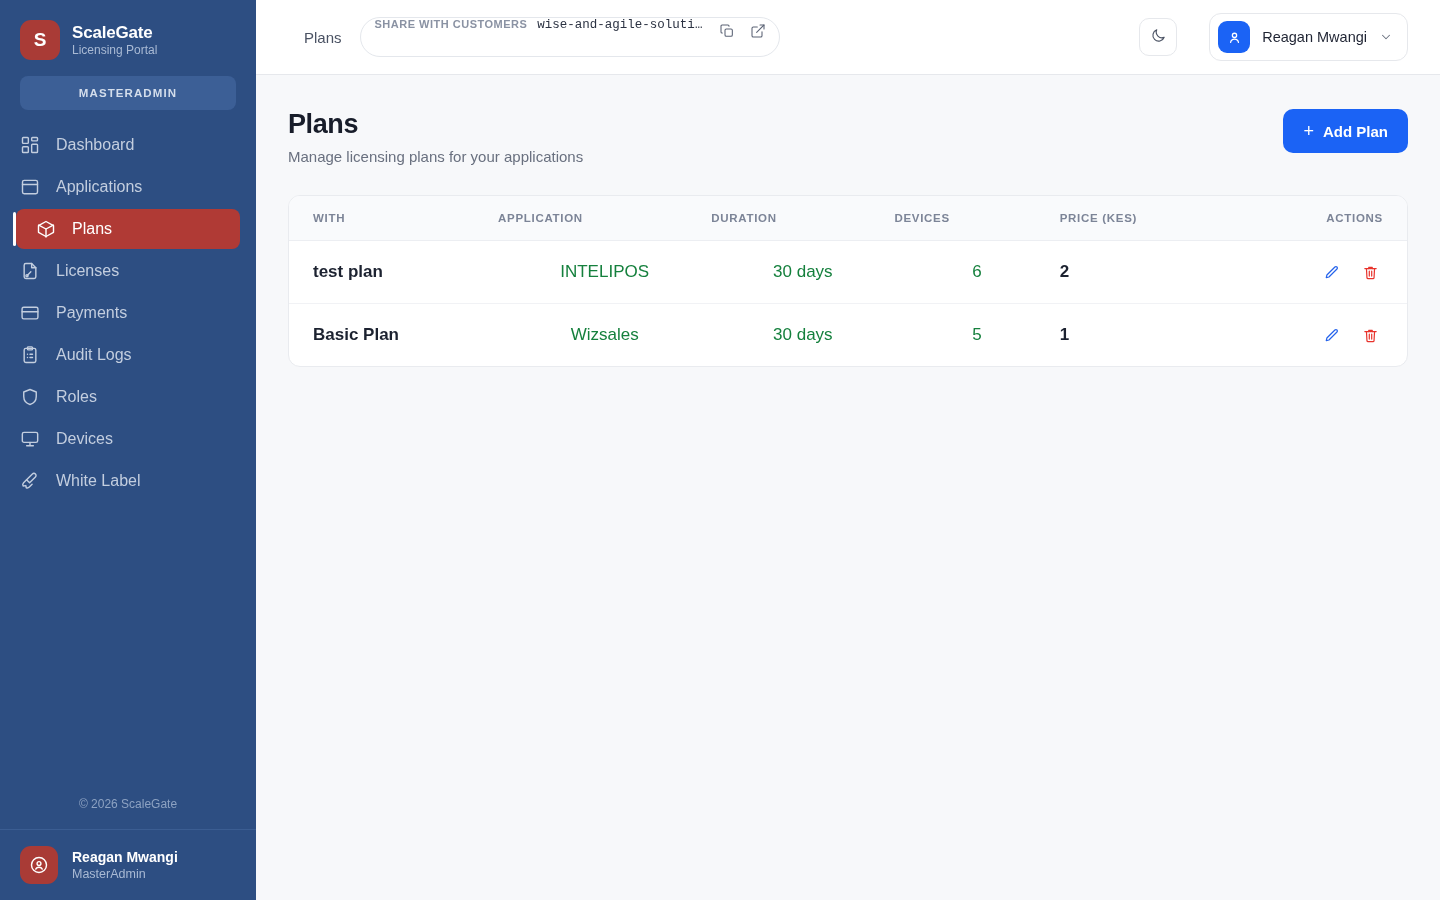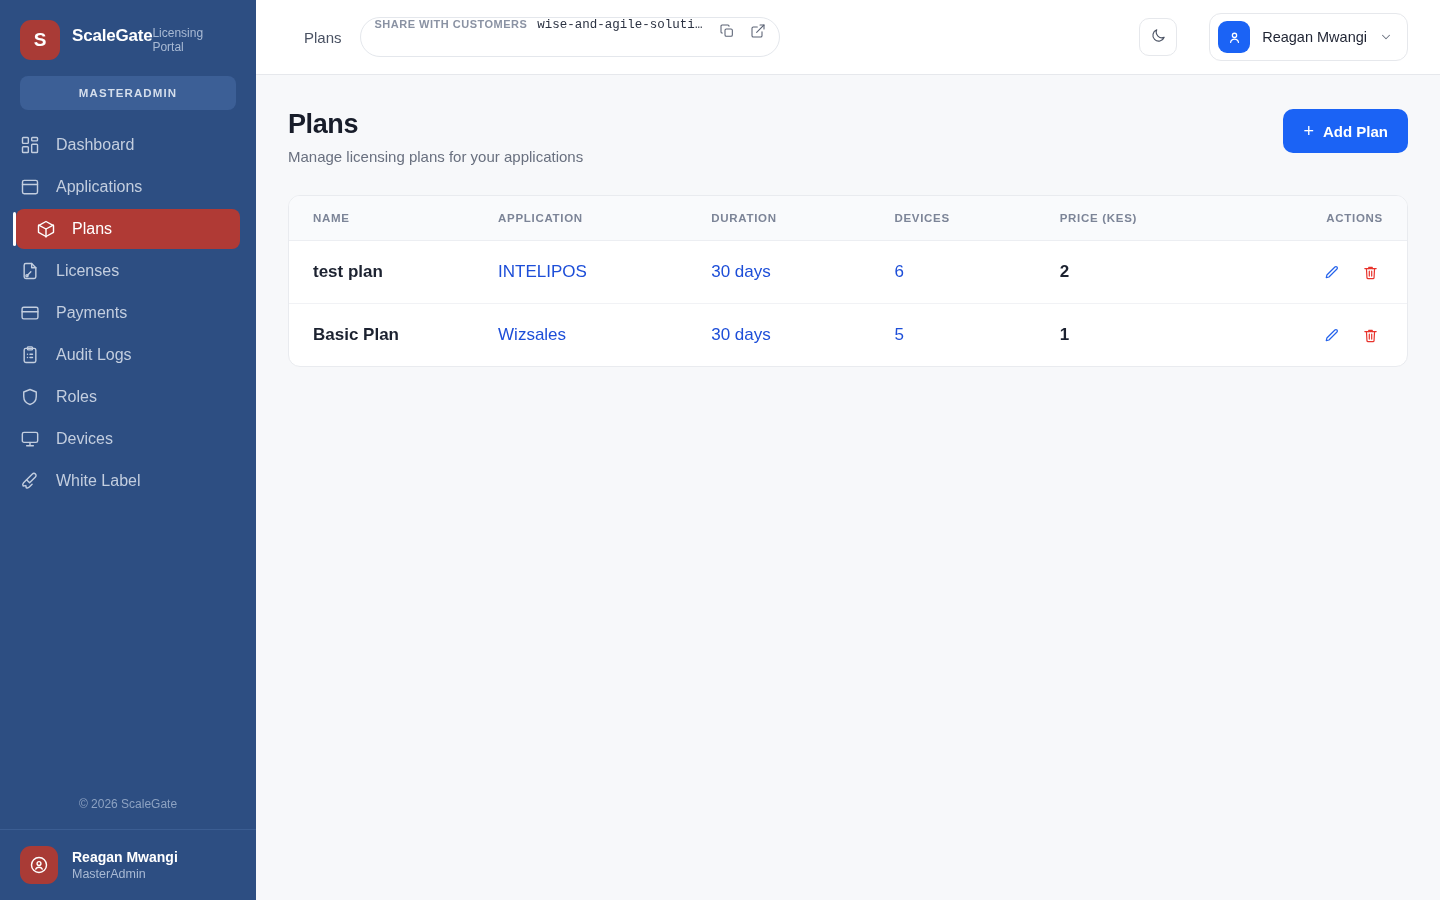--- a/index.html
+++ b/index.html
@@ -27,7 +27,7 @@
     color: #fff; font-size: 19px; font-weight: bold;
     flex-shrink: 0;
   }
-  .brand-text { display: flex; line-height: 1.18; }
+  .brand-text { display: flex; flex-direction: column; line-height: 1.18; }
   .brand-name { color: #FFFFFF; font-size: 17px; font-weight: bold; letter-spacing: -0.2px; }
   .brand-sub { color: #A9BAD4; font-size: 12px; }
 

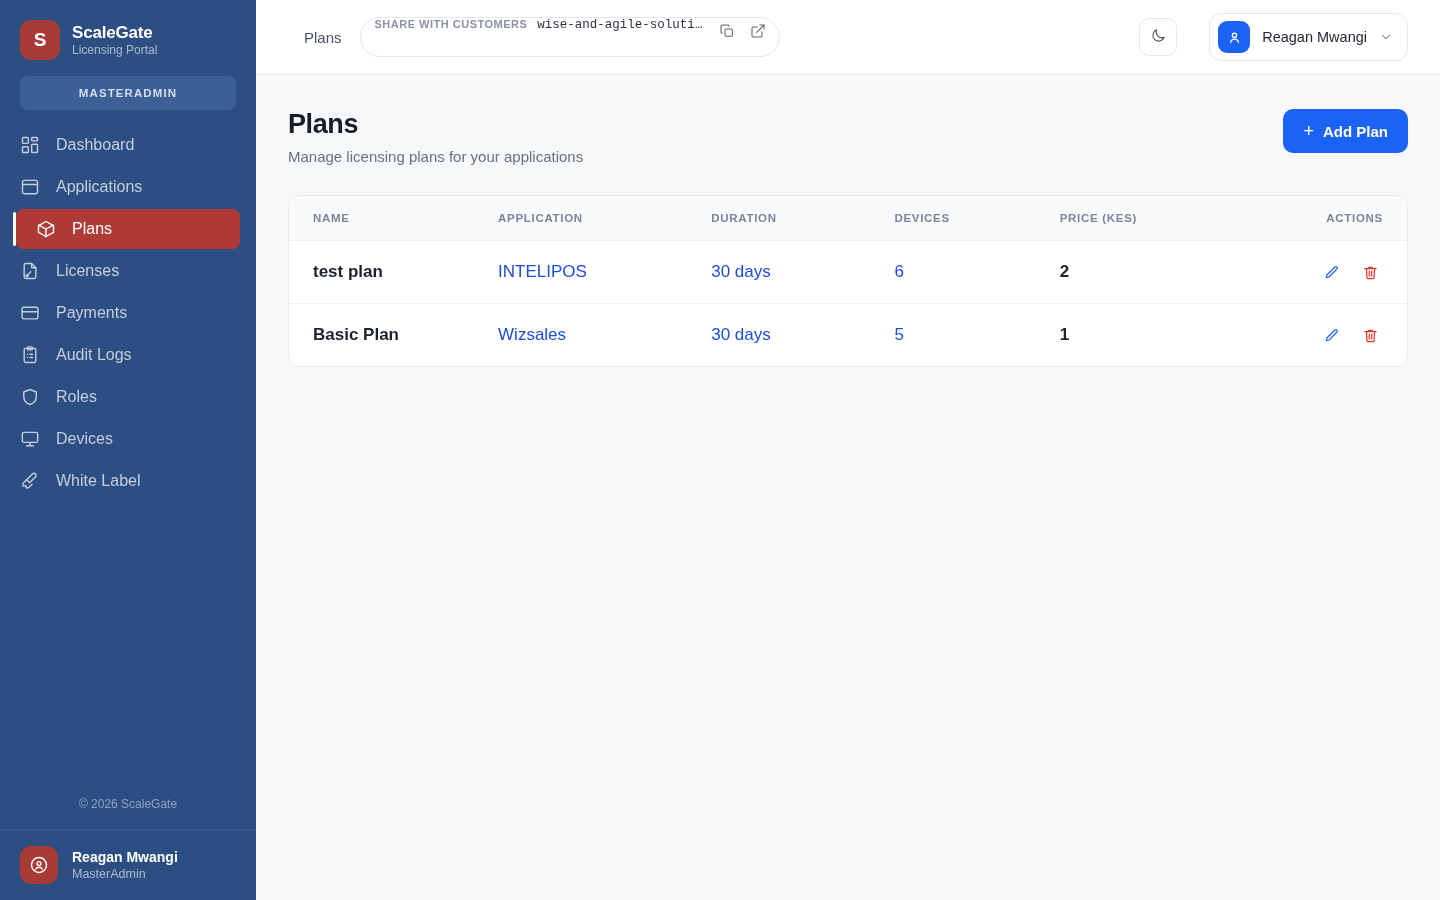--- a/index.html
+++ b/index.html
@@ -377,7 +377,7 @@
         <table>
           <thead>
             <tr>
-              <th class="c-name">NAME</th>
+              <th class="c-name">WITH</th>
               <th class="c-app">APPLICATION</th>
               <th class="c-dur">DURATION</th>
               <th class="c-dev">DEVICES</th>

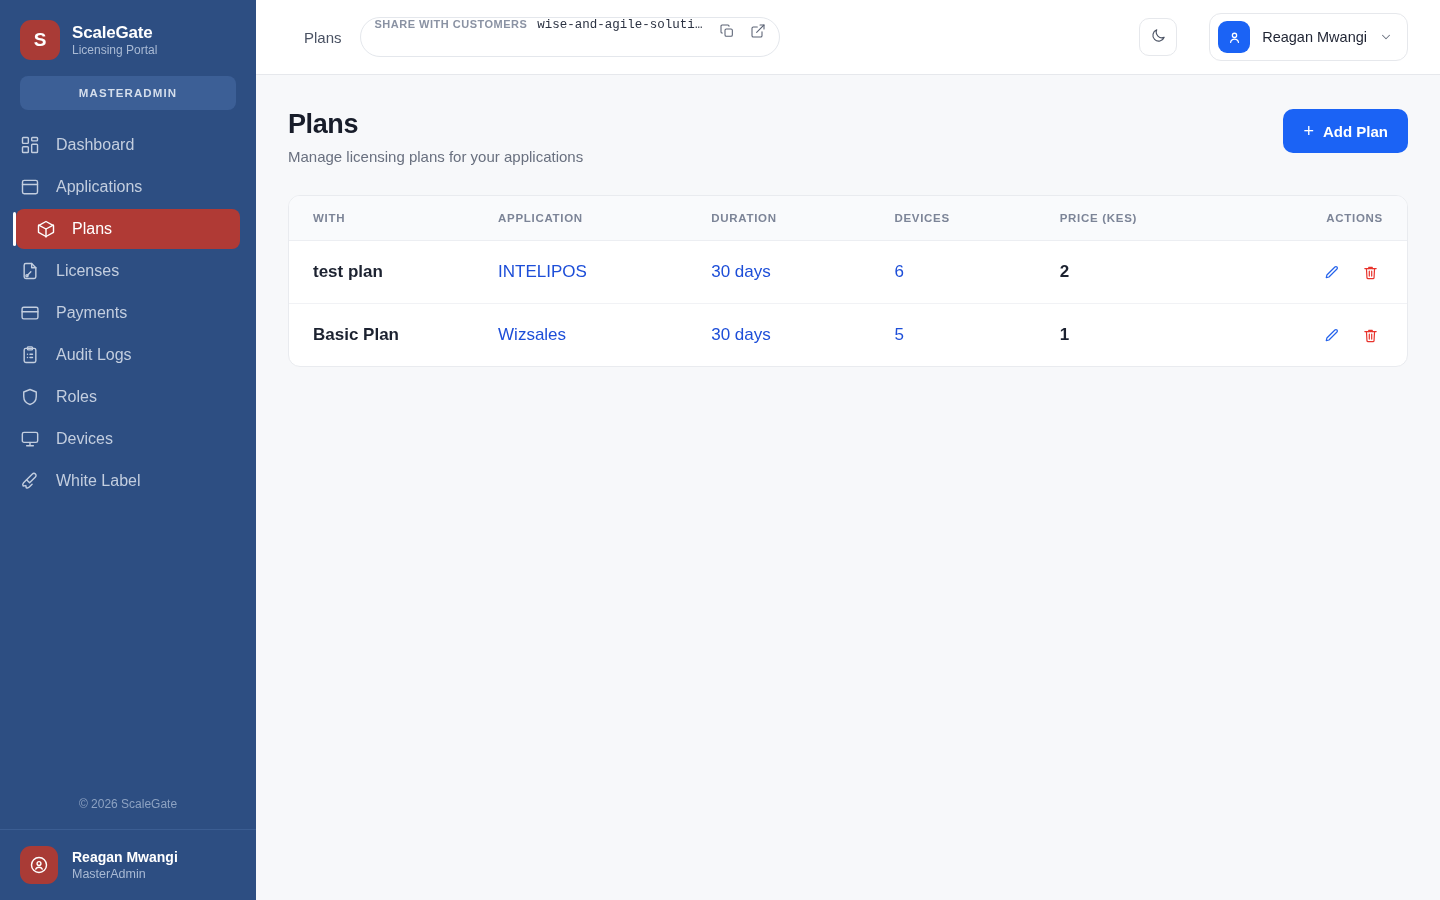--- a/index.html
+++ b/index.html
@@ -165,7 +165,7 @@
   tbody td { padding: 18px 0; font-size: 17px; border-bottom: 1px solid #F1F2F5; }
   tbody tr:last-child td { border-bottom: none; }
   td.c-name { padding-left: 24px; color: #1C2230; font-weight: bold; }
-  td.c-app, td.c-dur, td.c-dev { color: #1d4ed8; }
+  td.c-app, td.c-dur, td.c-dev { color: #15803d; text-align: center; }
   td.c-price { color: #1C2230; font-weight: bold; }
   td.c-act { text-align: right; padding-right: 24px; white-space: nowrap; }
   .act-btn { display: inline-flex; align-items: center; justify-content: center; width: 26px; height: 26px; cursor: pointer; vertical-align: middle; }

